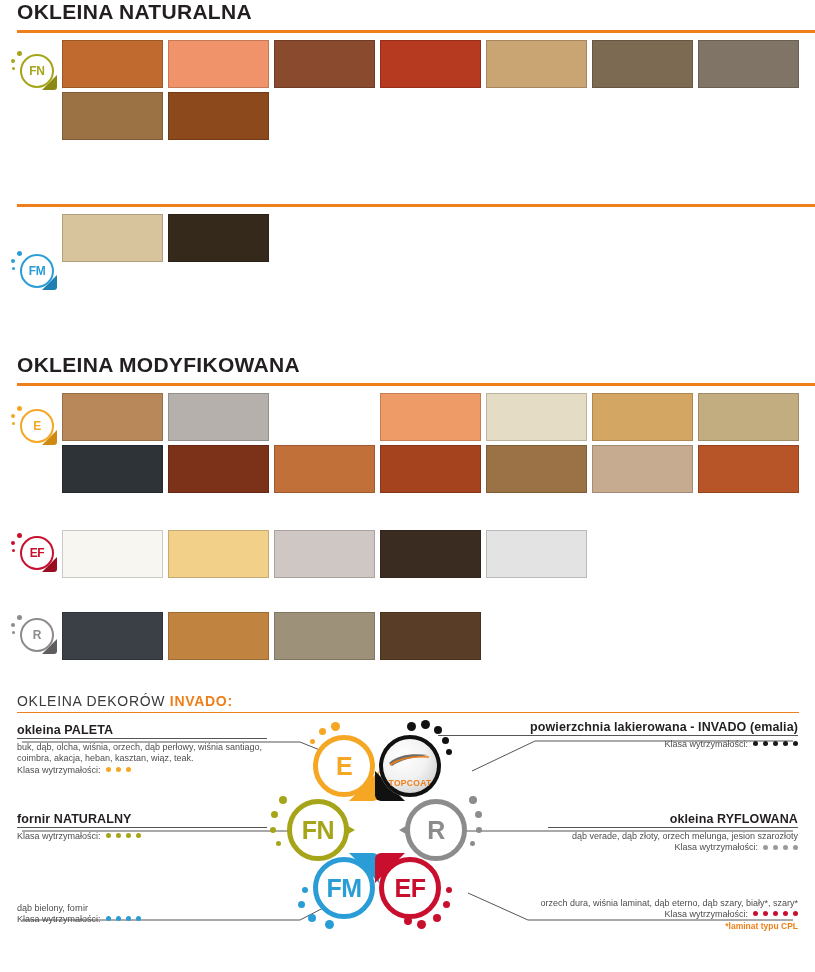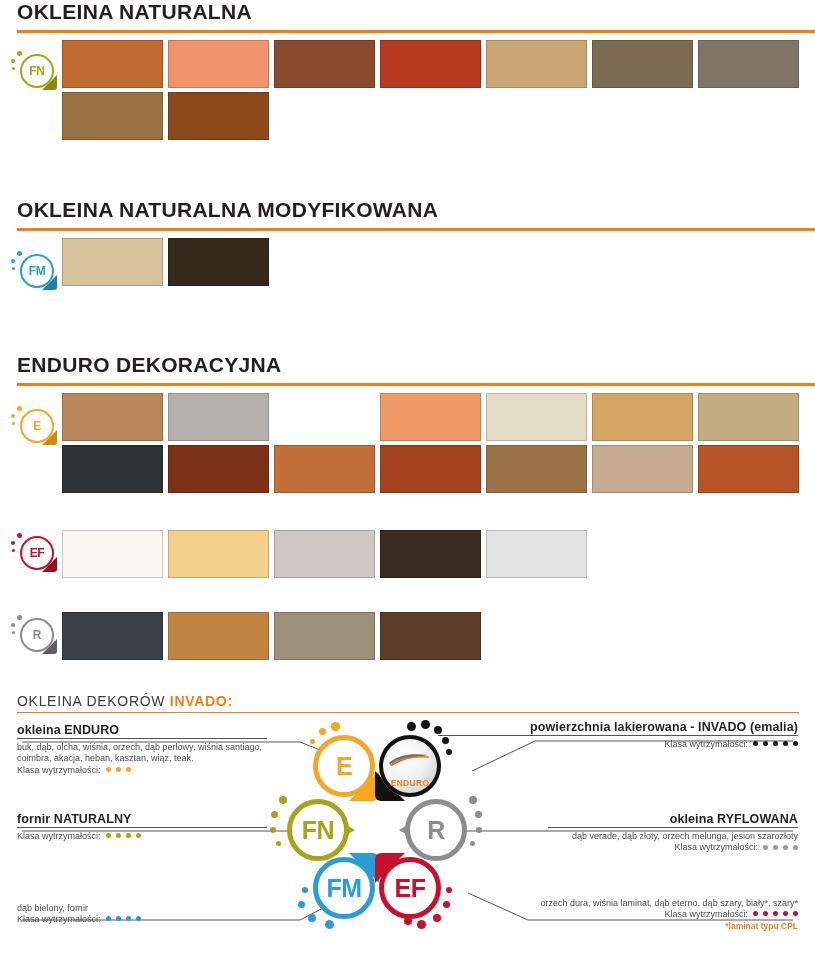--- a/index.html
+++ b/index.html
@@ -144,7 +144,6 @@
   </div>
 
 <div class="section" id="sec-1" style="top:198px;">
-  <div class="sec-title">OKLEINA NATURALNA MODYFIKOWANA</div>
   <div class="sec-rule"></div>
   <div class="rows" id="rows-1">
       <div class="row">

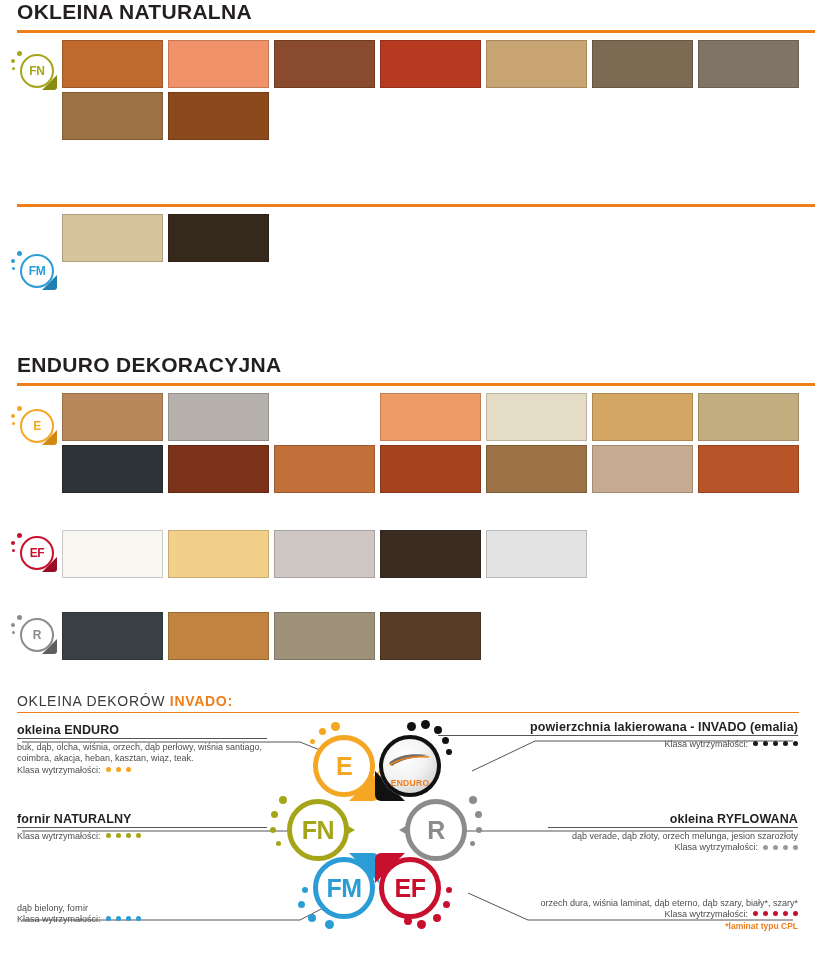--- a/index.html
+++ b/index.html
@@ -165,7 +165,7 @@
   </div>
 
 <div class="section" id="sec-2" style="top:353px;">
-  <div class="sec-title">ENDURO DEKORACYJNA</div>
+  <div class="sec-title">OKLEINA MODYFIKOWANA</div>
   <div class="sec-rule"></div>
   <div class="rows" id="rows-2">
       <div class="row">

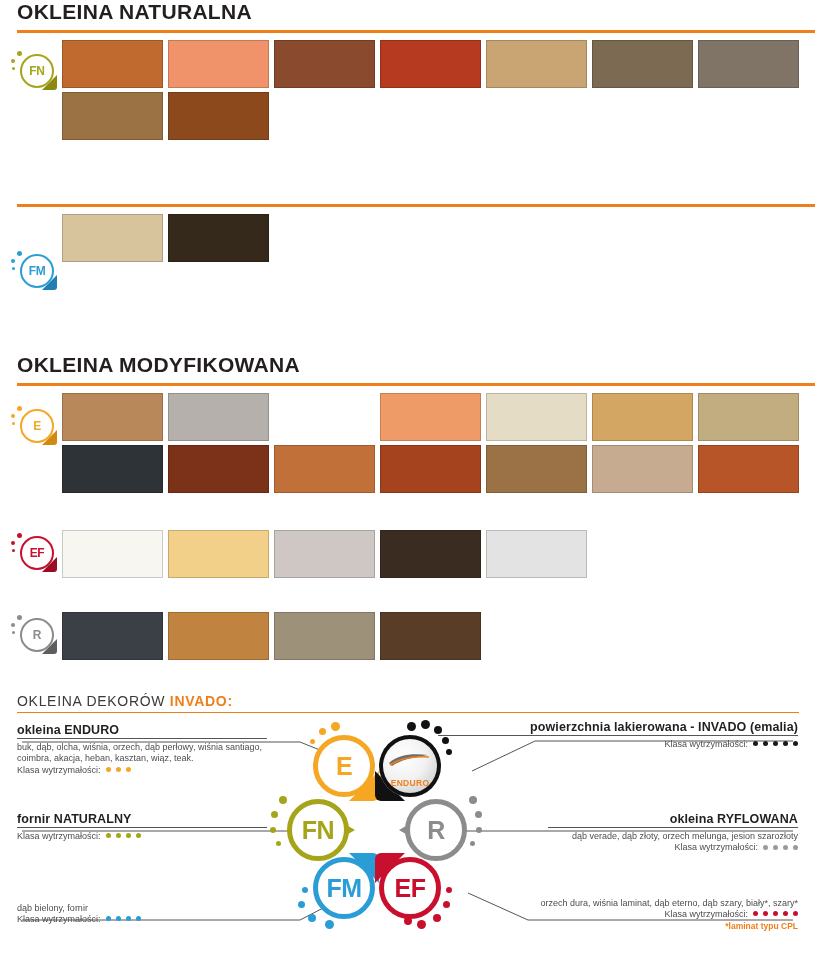--- a/index.html
+++ b/index.html
@@ -259,7 +259,7 @@
   </svg>
 
   <div class="blk" id="blk-enduro" style="left:17px; top:32px; width:250px;">
-    <div class="h">okleina ENDURO</div>
+    <div class="h">okleina PALETA</div>
     <div>buk, dąb,  olcha, wiśnia, orzech, dąb perłowy, wiśnia santiago, coimbra, akacja, heban, kasztan, wiąz, teak.</div>
     <div class="cls"><span>Klasa wytrzymałości:</span><span class="dots-holder"><span class="dot" style="background: rgb(245, 166, 35);"></span><span class="dot" style="background: rgb(245, 166, 35);"></span><span class="dot" style="background: rgb(245, 166, 35);"></span></span></div>
   </div>

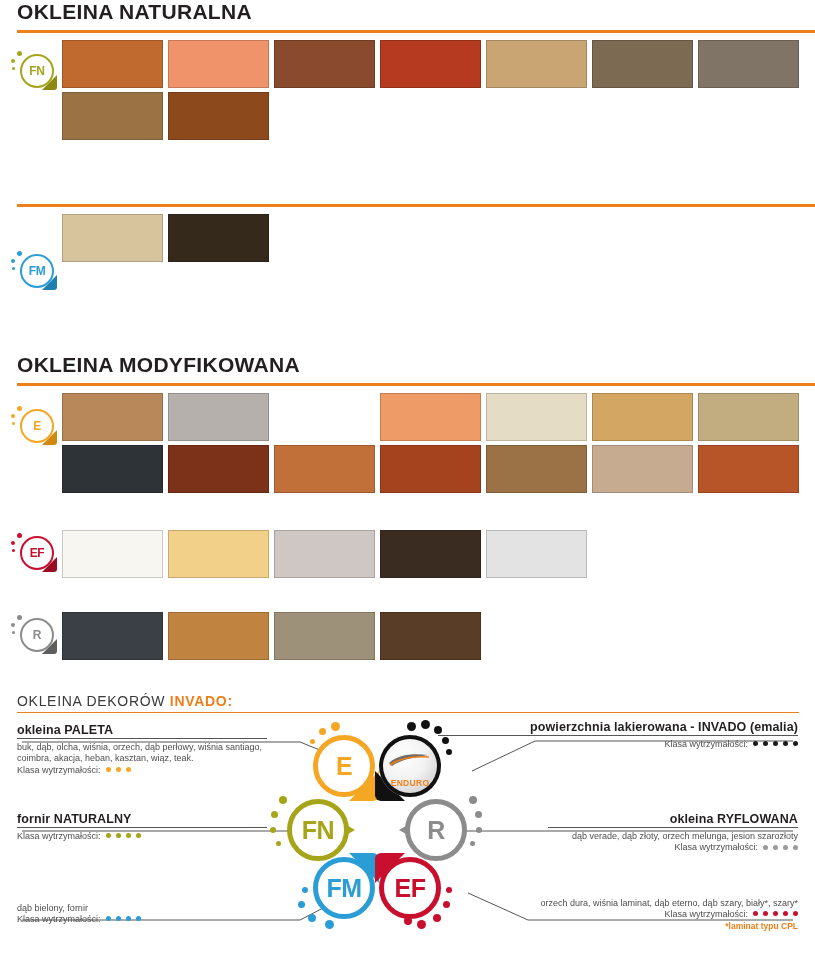--- a/index.html
+++ b/index.html
@@ -318,7 +318,7 @@
         <path d="M1,11 C10,2 26,1 40,3 C28,5 14,7 4,14 Z" fill="#6e6e6e"></path>
         <path d="M2,13 C12,6 27,4 41,5" stroke="#ef7f1a" stroke-width="1.6" fill="none"></path>
       </svg>
-      <div class="tc-label">ENDURO</div>
+      <div class="tc-label">TOPCOAT</div>
     </div>
   </div>
 

